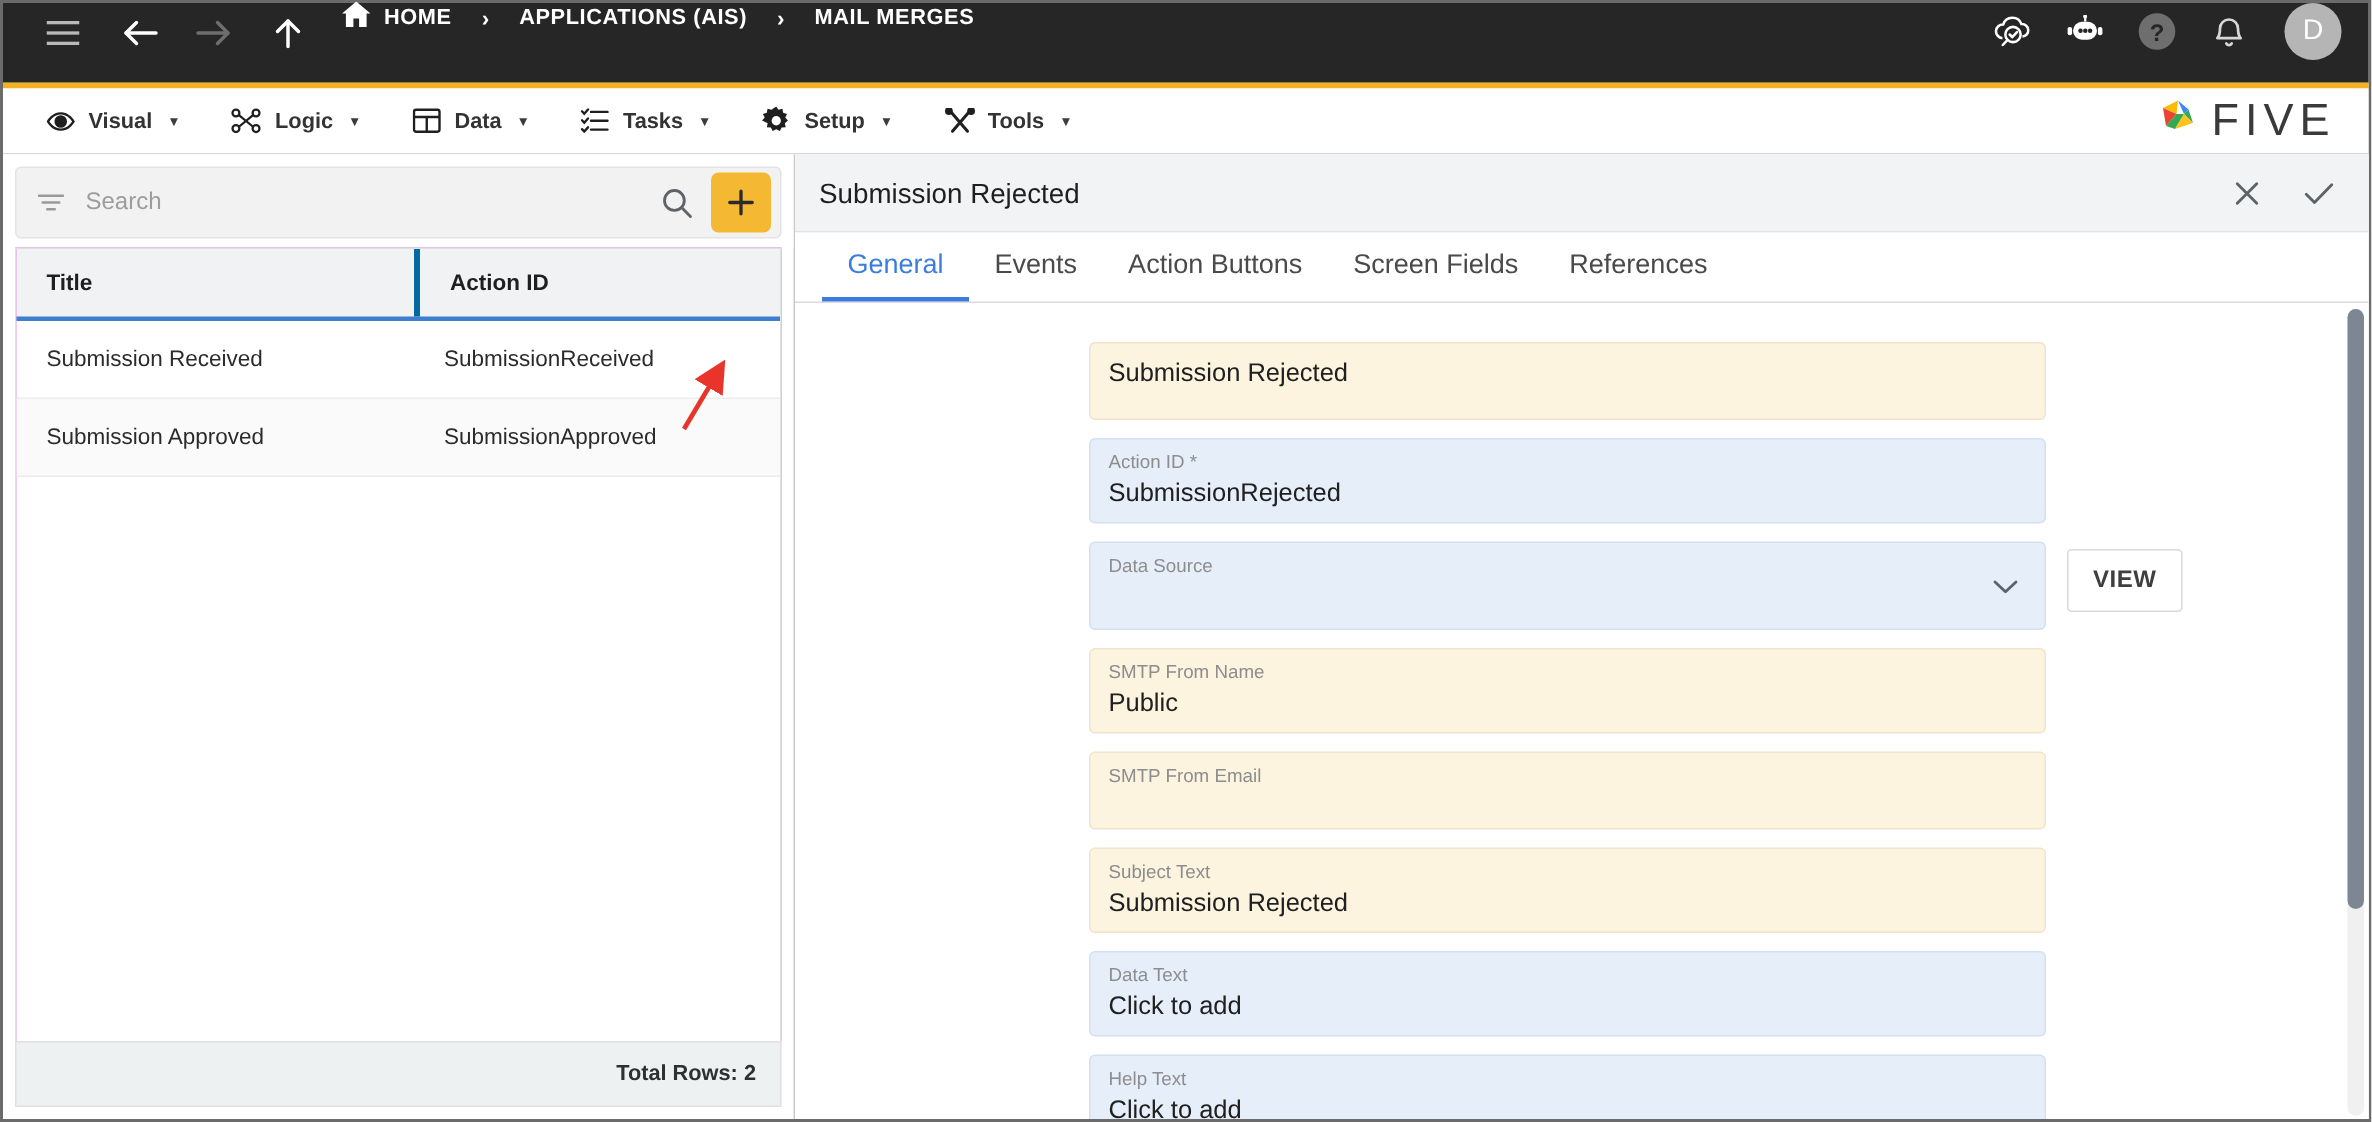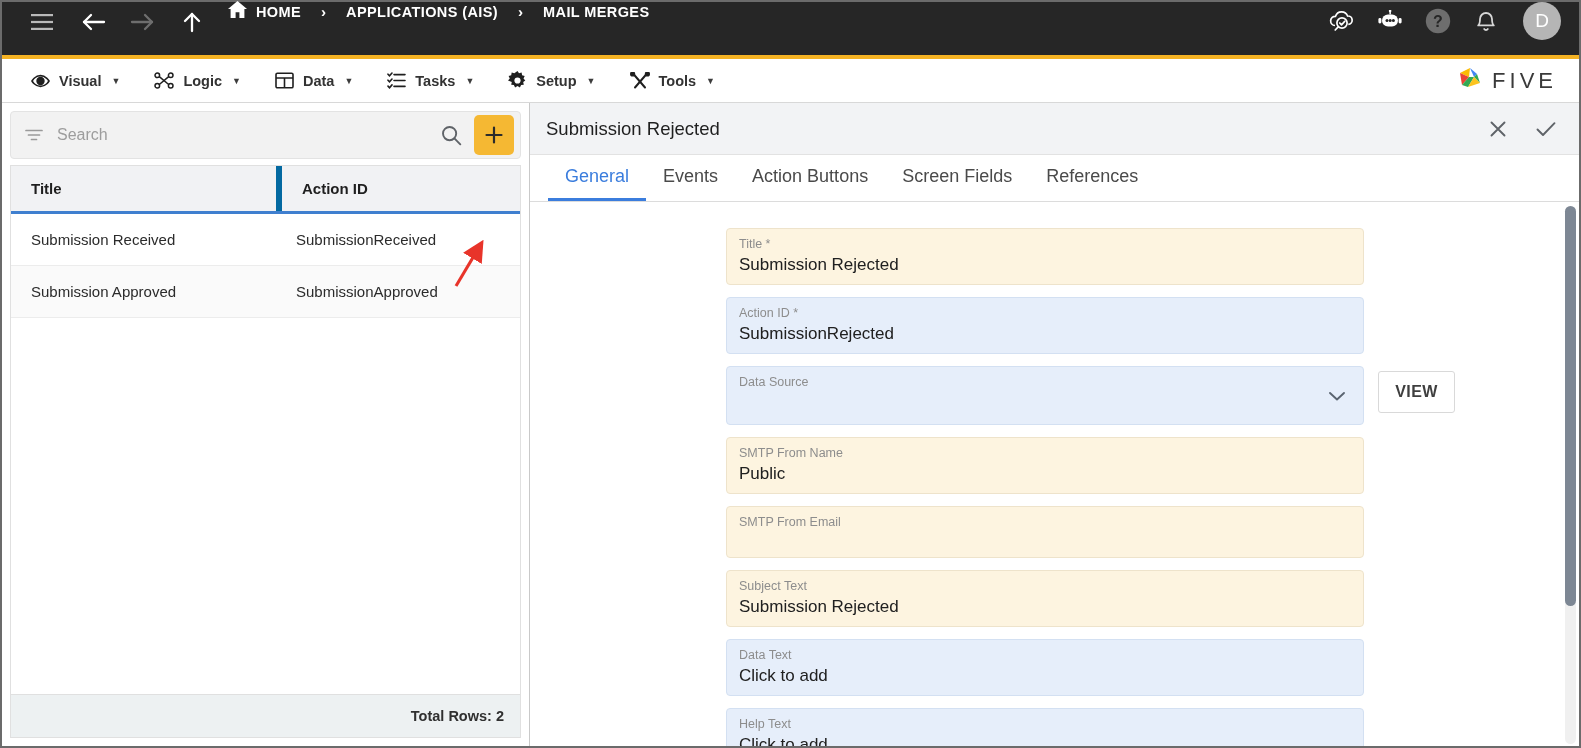--- a/index.html
+++ b/index.html
@@ -90,7 +90,7 @@
     display: flex; align-items: center; gap: 7px;
   }
   .brand-text {
-    font-size: 22px; letter-spacing: 4px;
+    font-size: 30px; letter-spacing: 4px;
     color: #3a3a3a; font-weight: normal; text-align: right;
   }
 

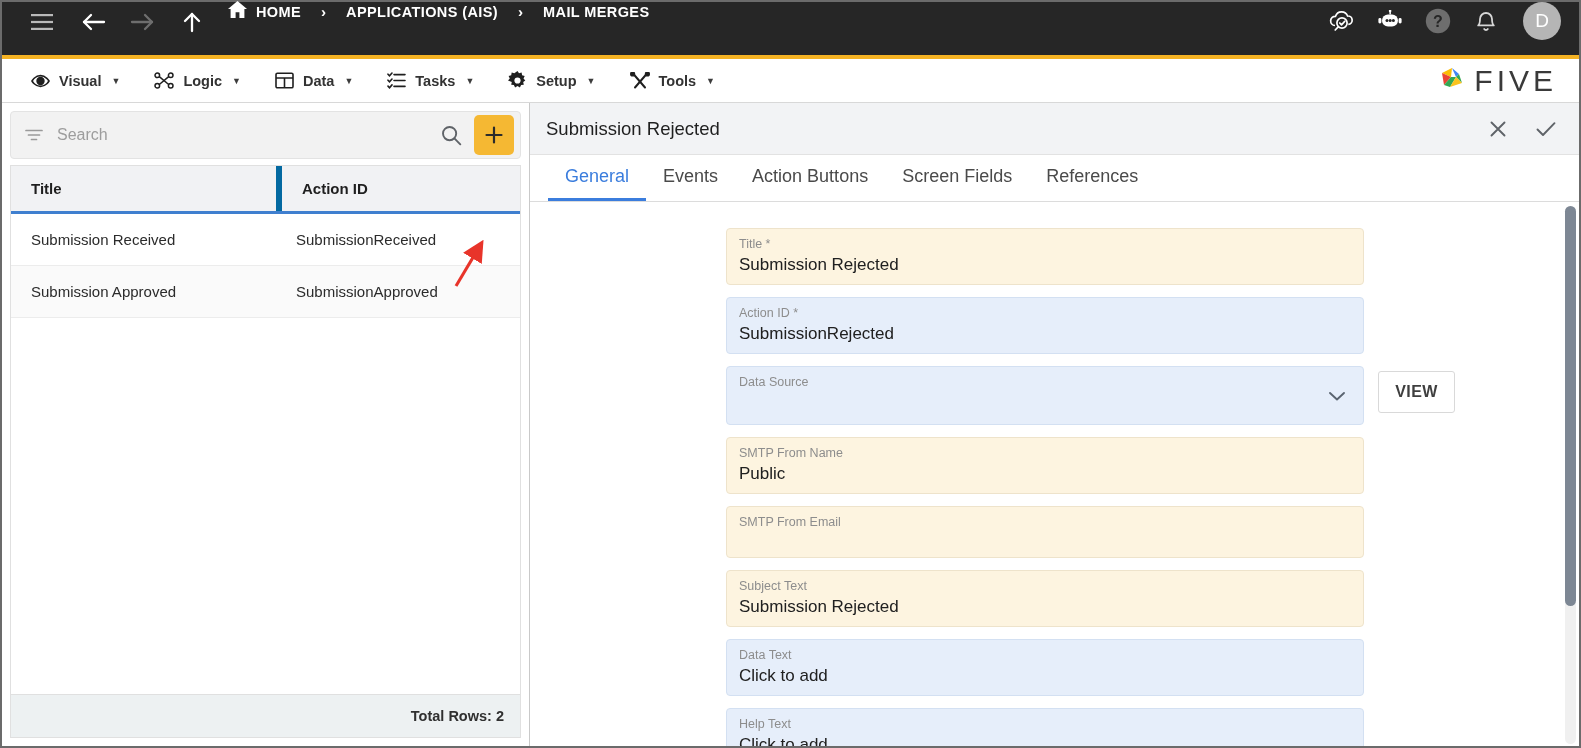--- a/index.html
+++ b/index.html
@@ -148,7 +148,7 @@
     padding-left: 20px; display: flex; align-items: center; height: 100%;
   }
   .gh-cell.c1 { width: 265px; }
-  .gh-cell.c2 { flex: 1; border-left: 6px solid #0369a1; }
+  .gh-cell.c2 { flex: 1; border-left: 4px solid #0369a1; }
   .grid-body { flex: 1; overflow: hidden; background: #fff; }
   .grid-row {
     height: 52px; display: flex; align-items: center;

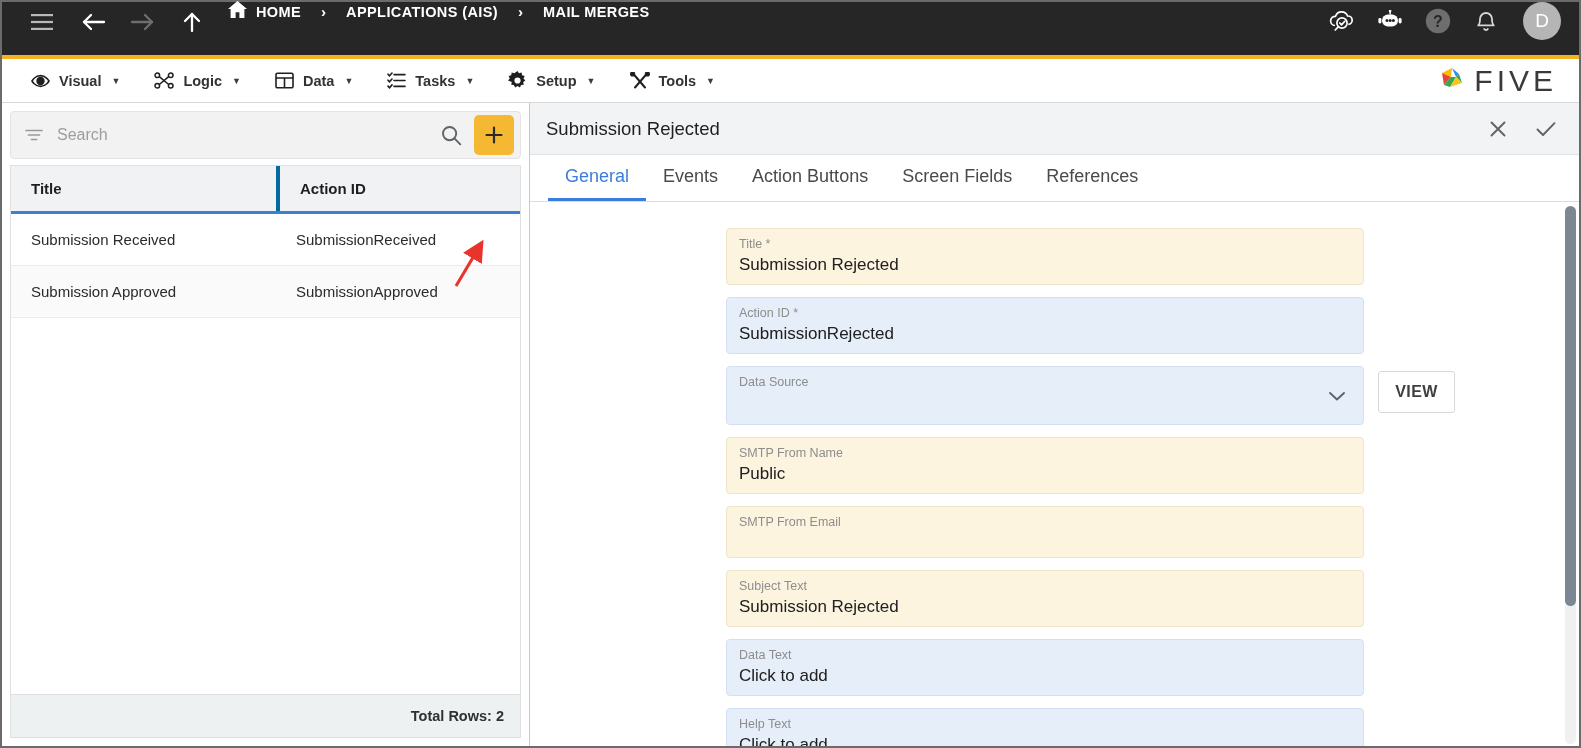--- a/index.html
+++ b/index.html
@@ -508,7 +508,6 @@
 
           <div class="field-row">
             <div class="field cream">
-              <div class="f-label">Title *</div>
               <div class="f-value">Submission Rejected</div>
             </div>
           </div>

